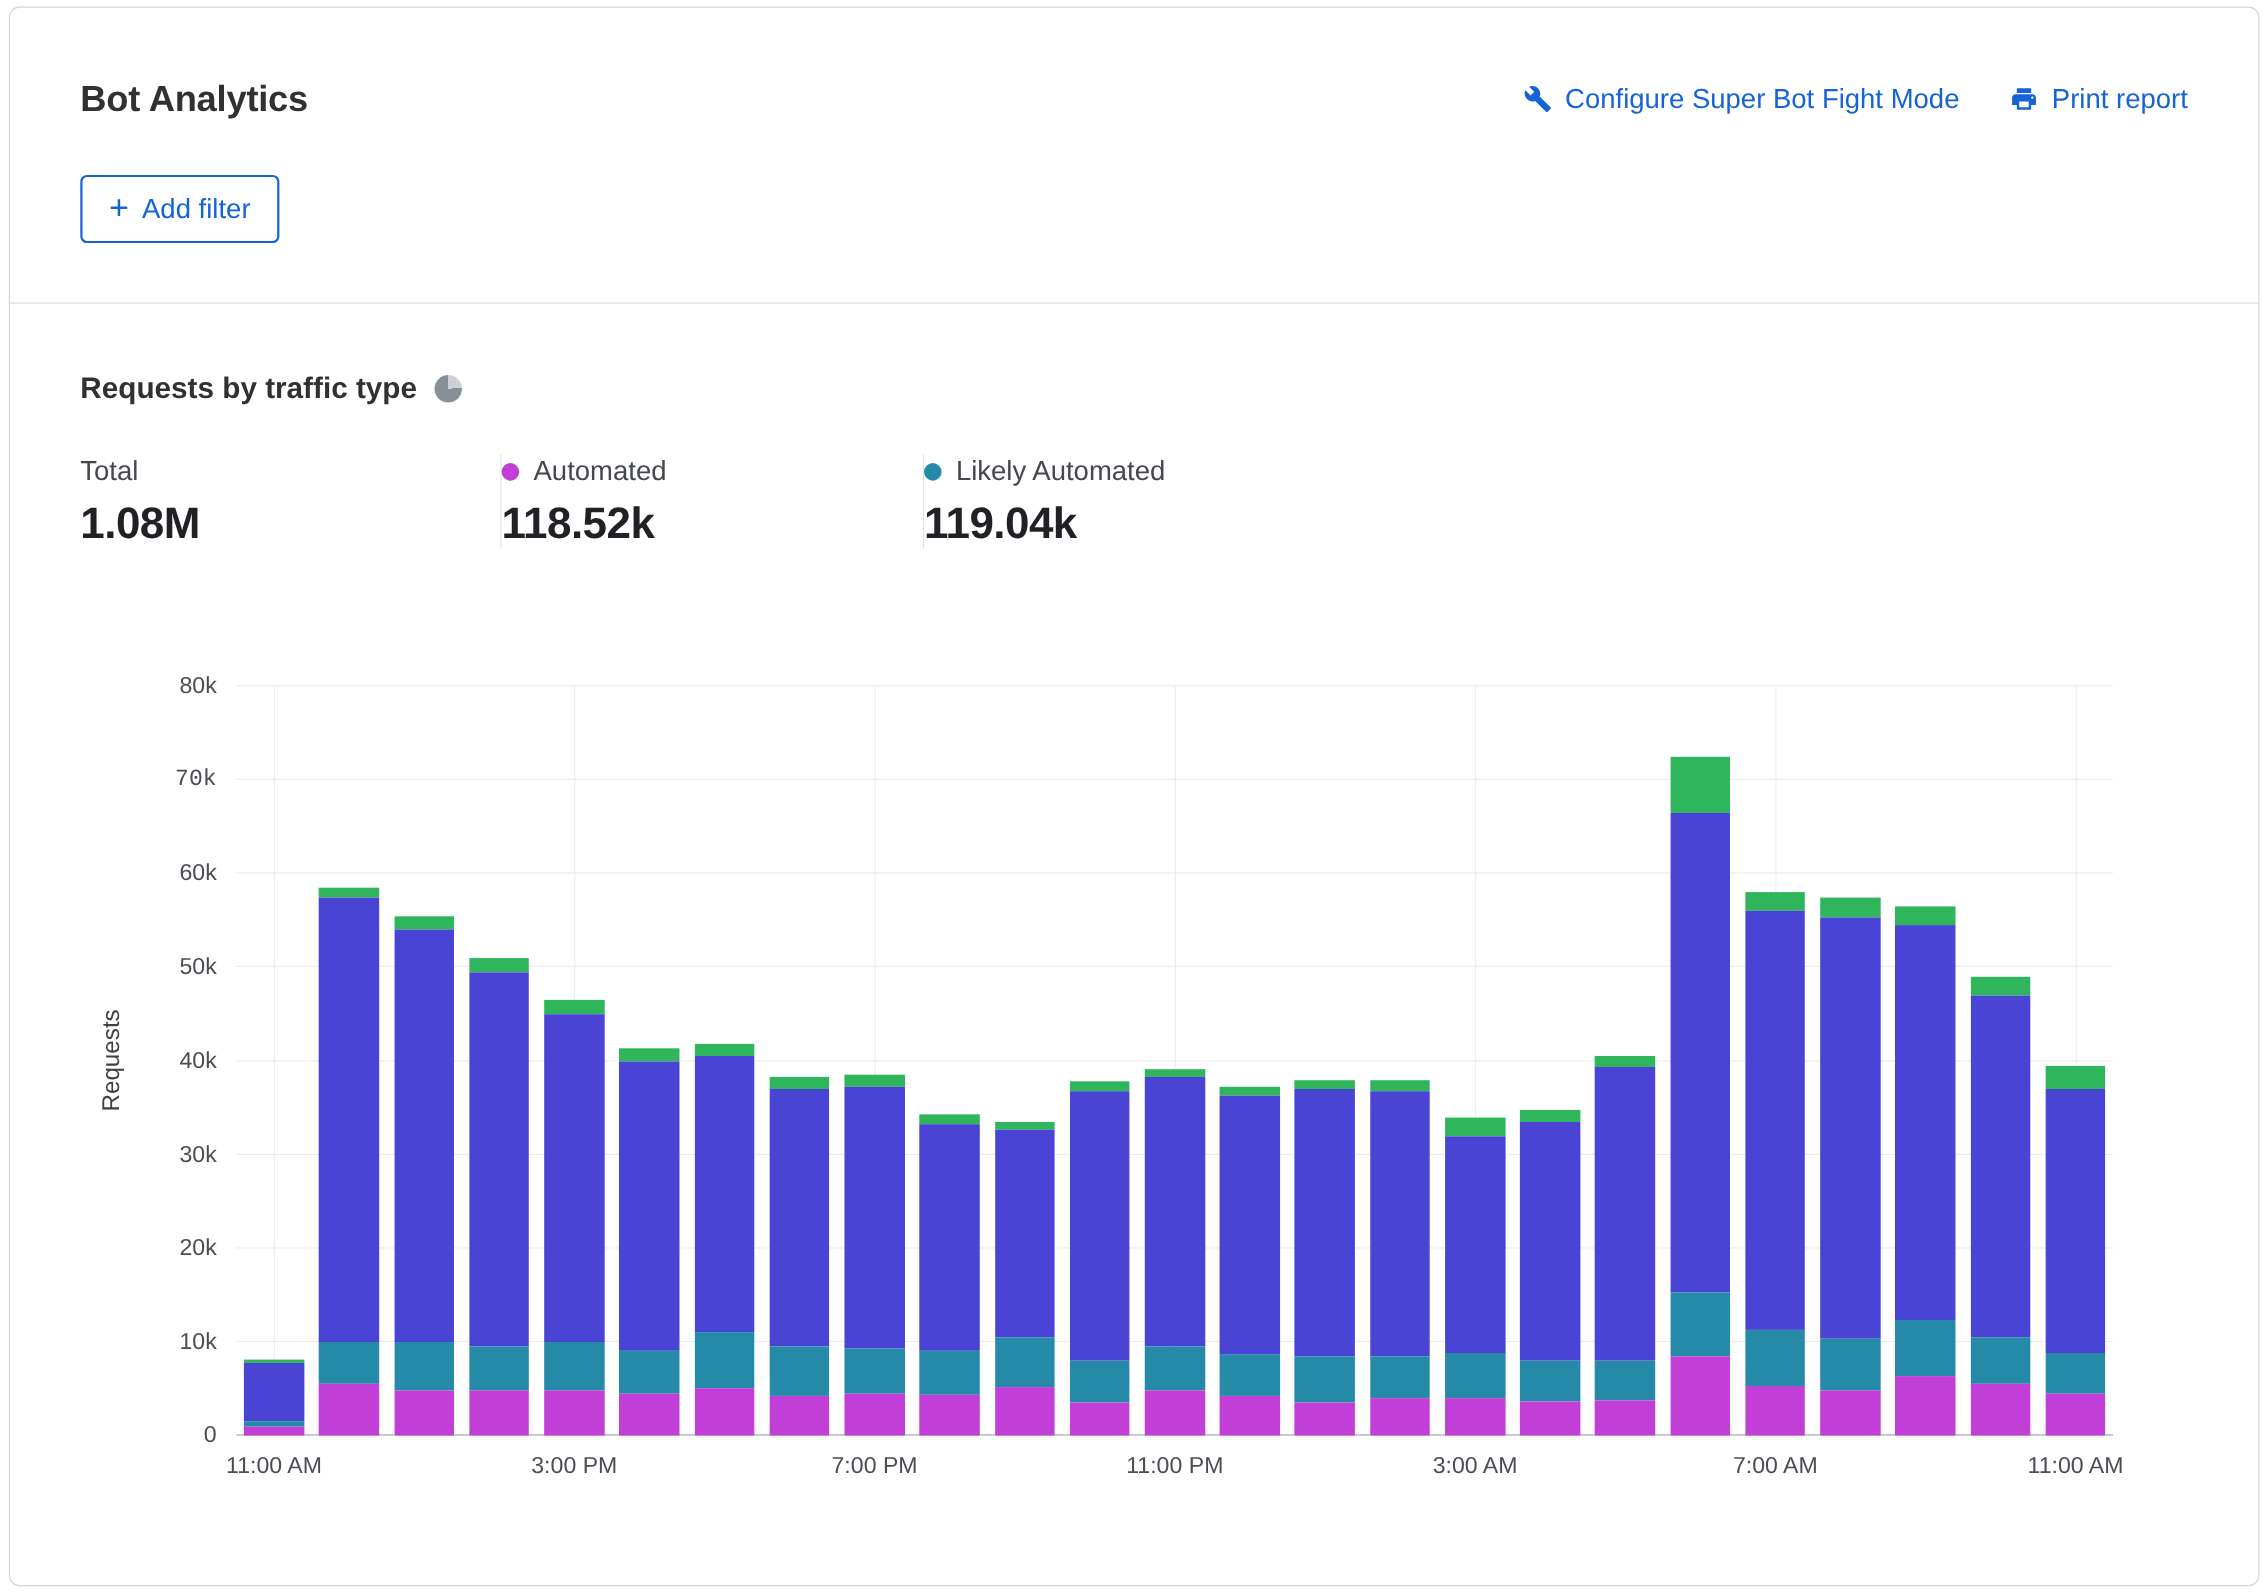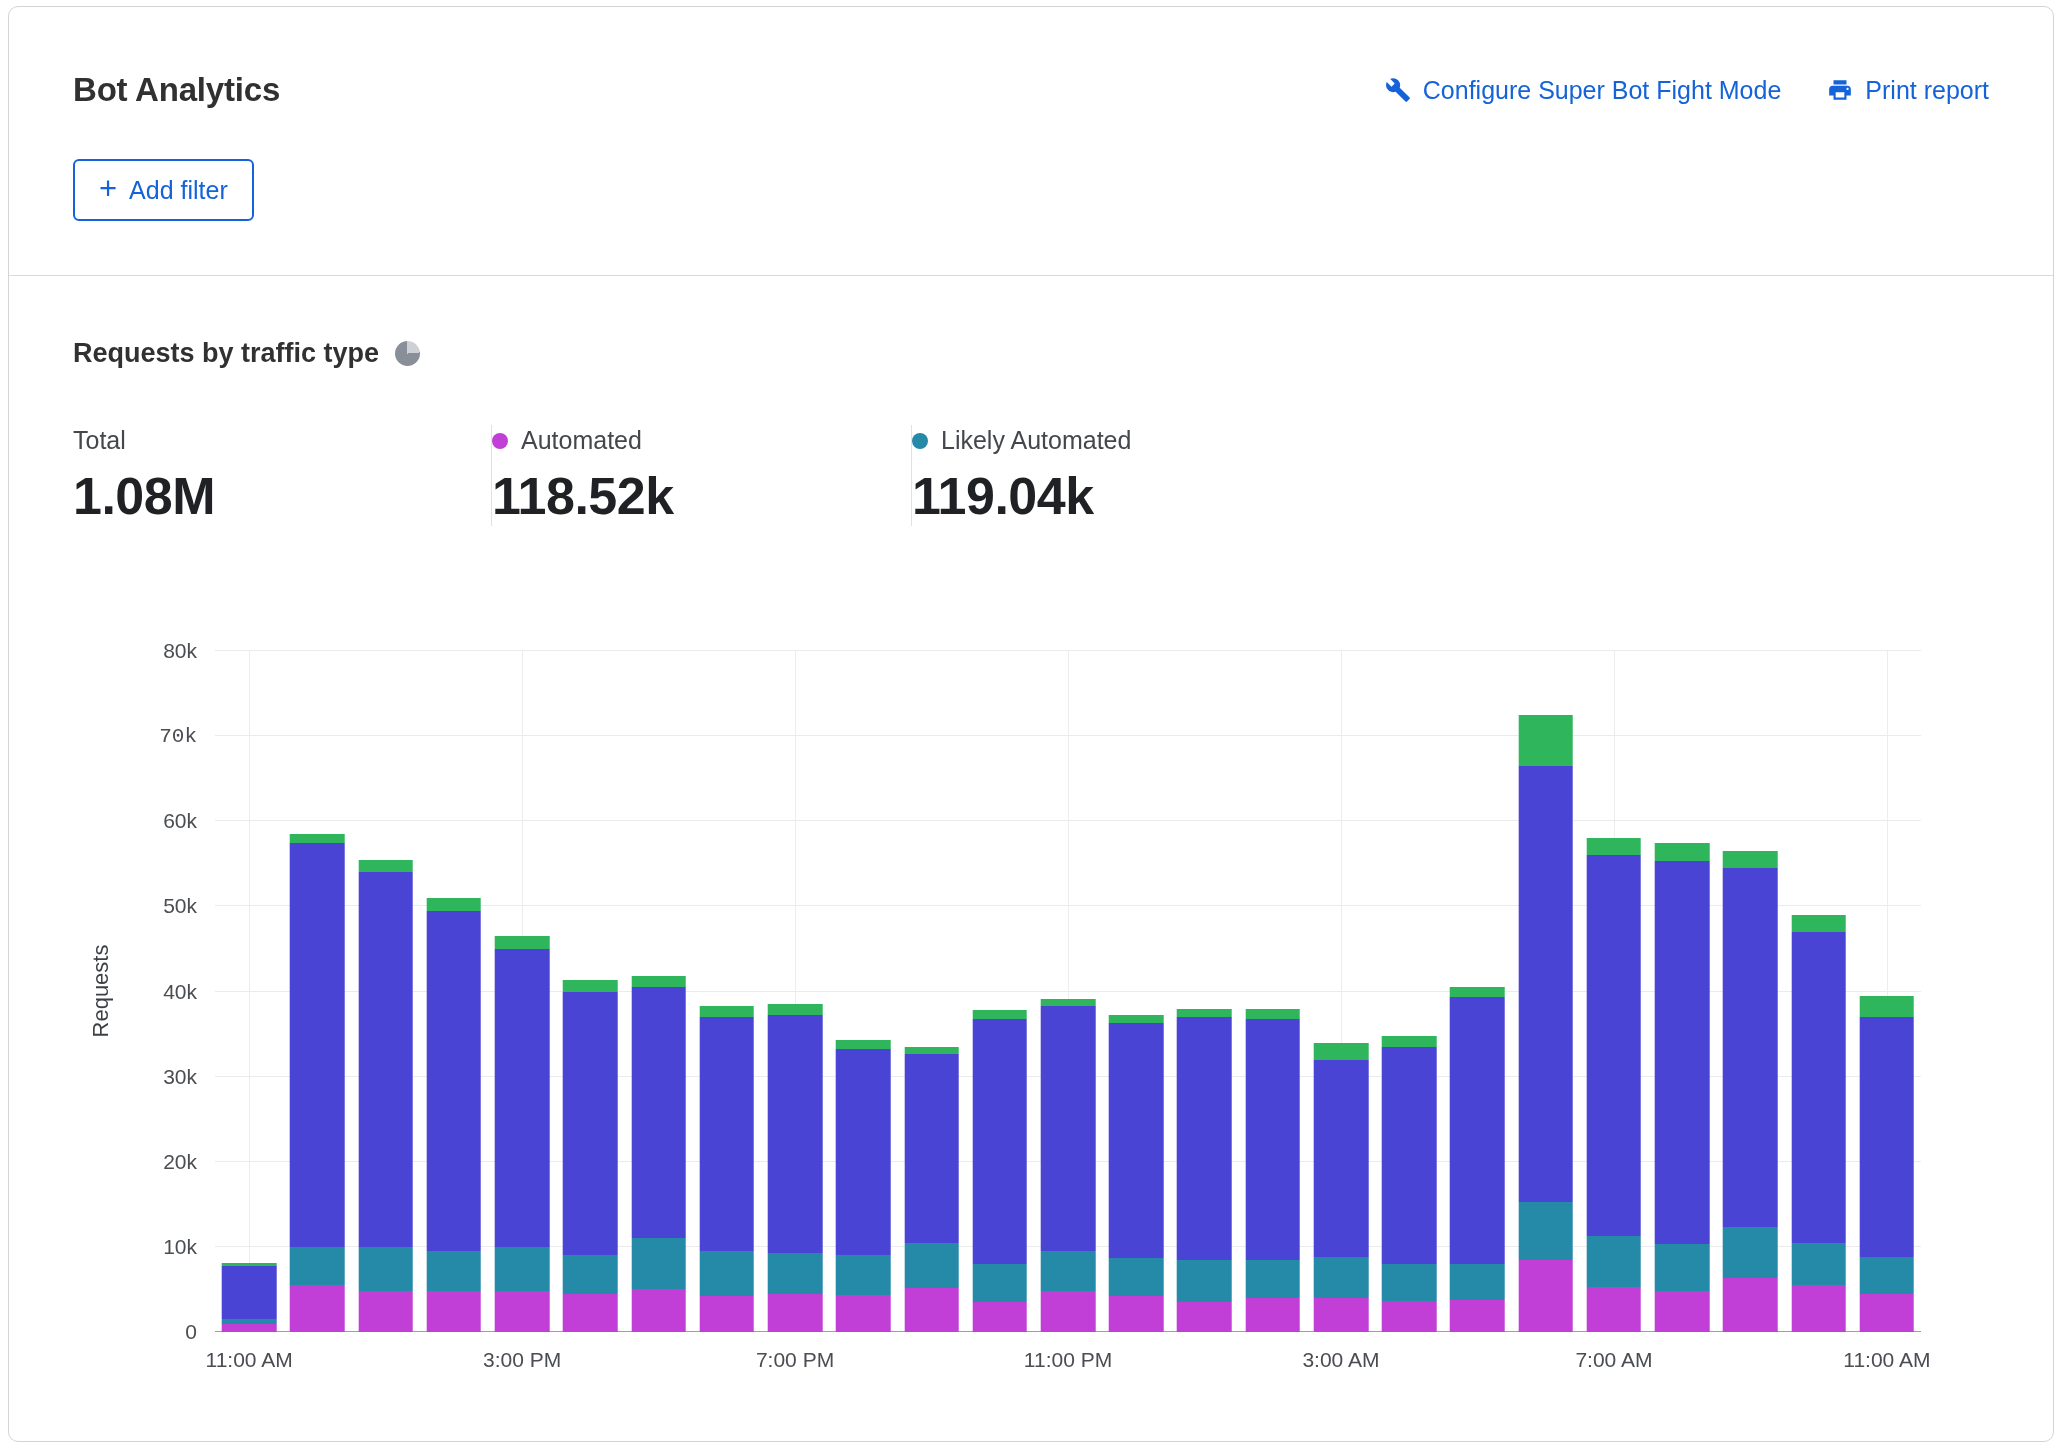--- a/index.html
+++ b/index.html
@@ -46,7 +46,7 @@
     background:conic-gradient(#cdd1d6 0deg 85deg, #898f98 85deg 360deg);
   }
   
-  .stats { display:flex; margin-top:56px;gap:36px; }
+  .stats { display:flex; margin-top:44px; }
   .stat { padding-right:20px; }
   .stat:nth-child(1){ width:382px; }
   .stat:nth-child(2){ width:384px; }

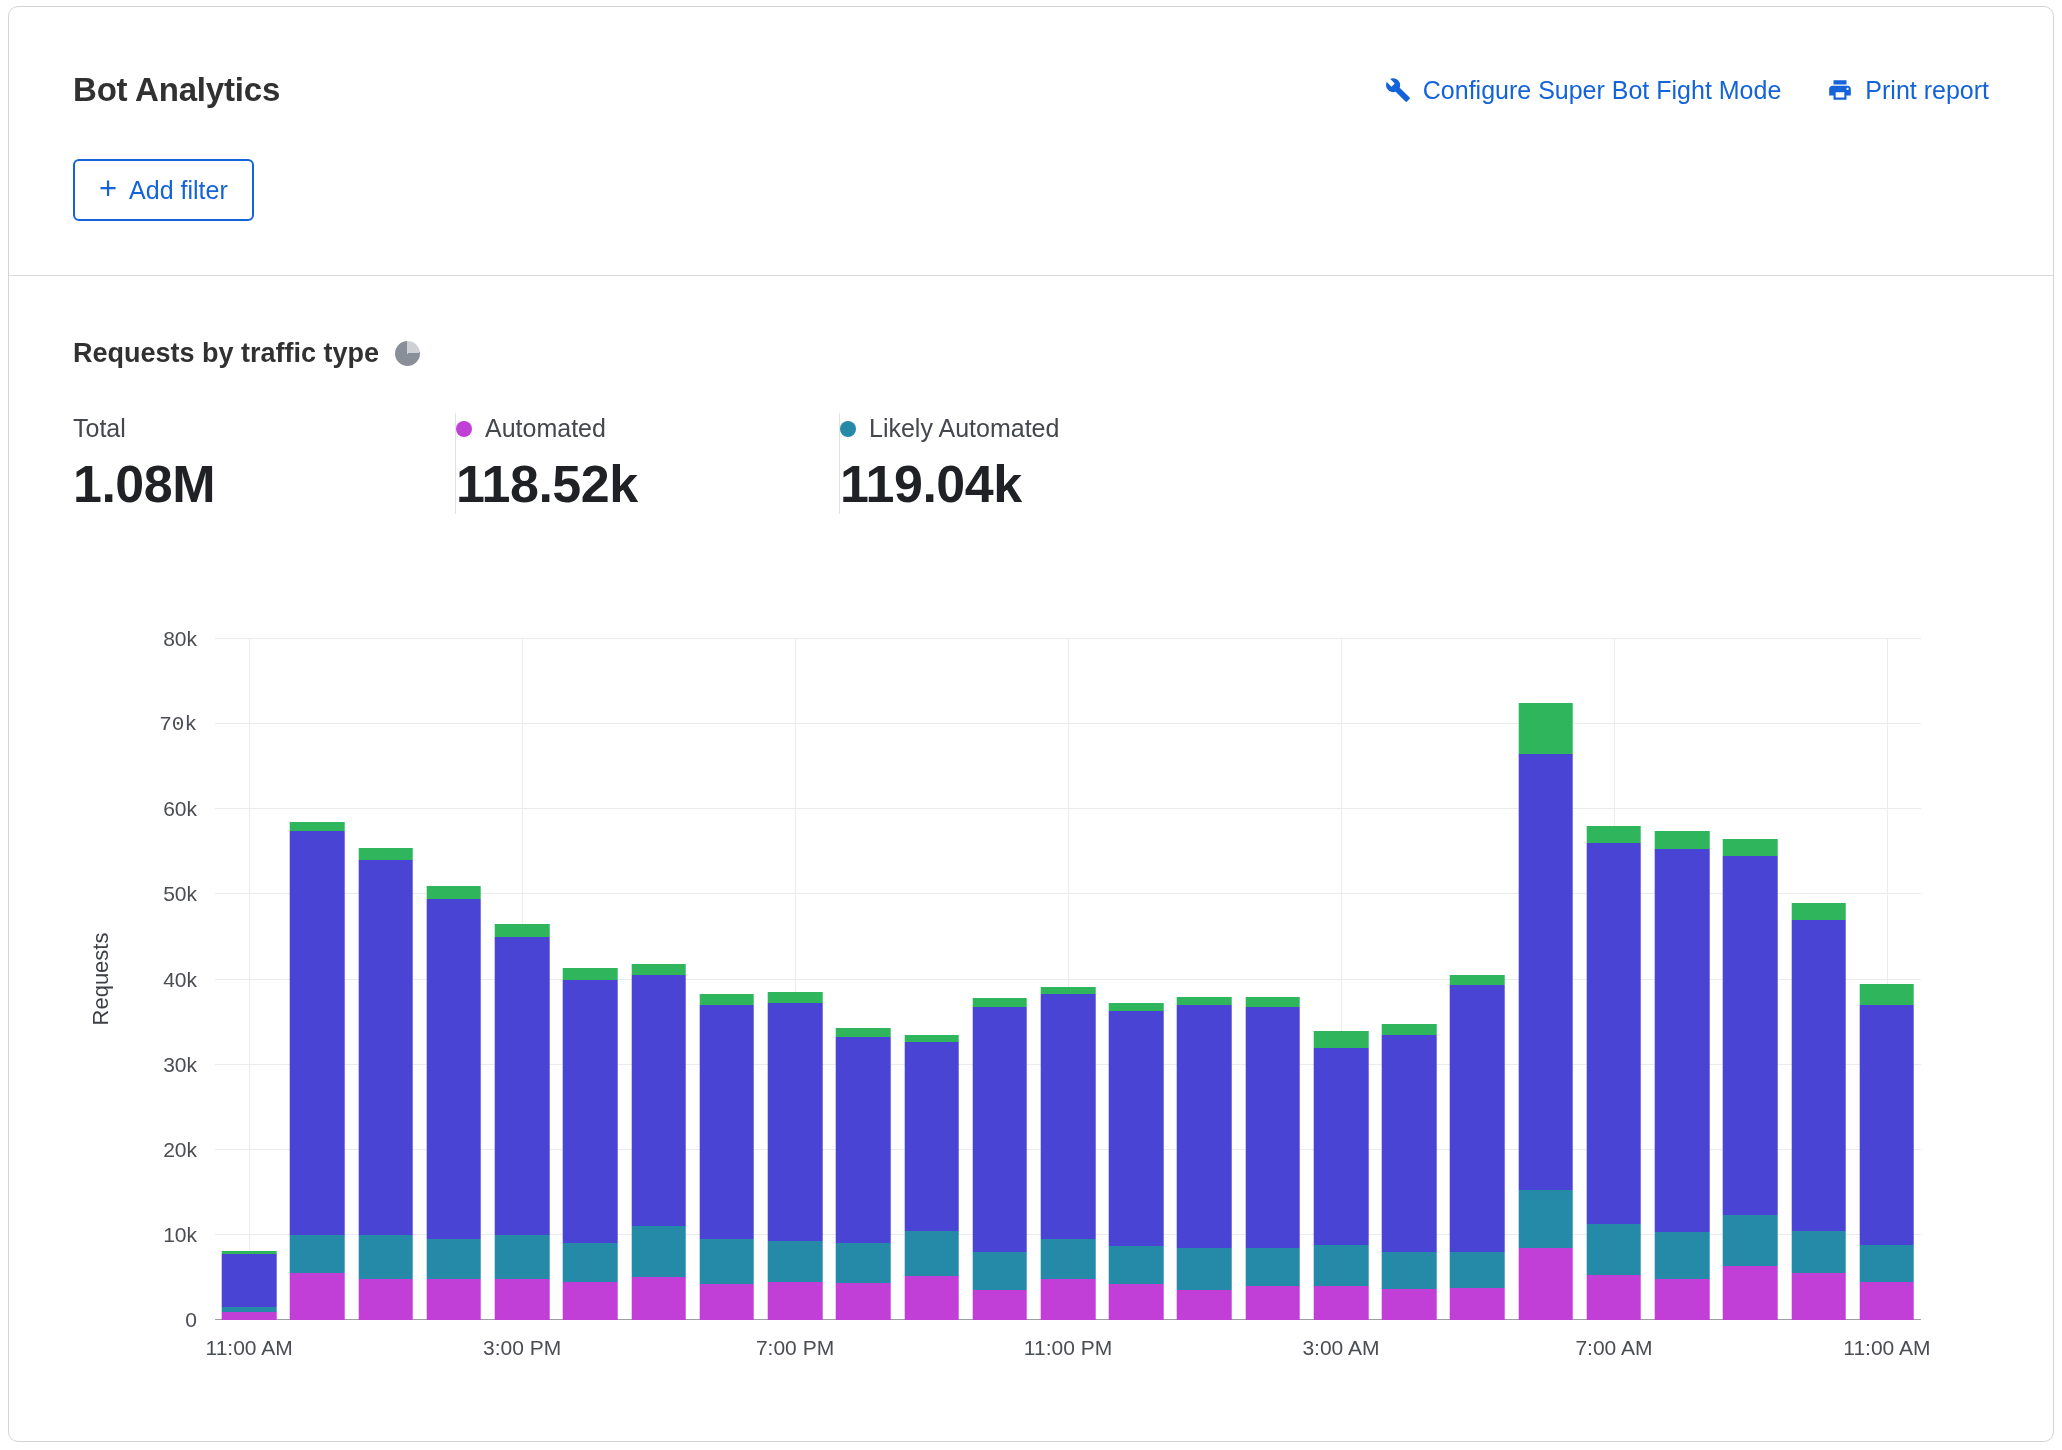--- a/index.html
+++ b/index.html
@@ -56,7 +56,7 @@
   .stat + .stat { border-left:1px solid #e1e1e1; }
   .stat-label-row { display:flex; align-items:center; gap:13px; font-size:25px; color:#44474c; height:31px; }
   .dot { width:16px; height:16px; border-radius:50%; flex:0 0 auto; }
-  .stat-value { margin-top:10px; font-size:52px; font-weight:700; color:#1f2125; letter-spacing:-0.5px; }
+  .stat-value { margin-top:10px; font-size:40px; font-weight:700; color:#1f2125; letter-spacing:-0.5px; }
   
   .chart { position:relative; margin-top:125px; height:790px; }
   .y-axis-title {

